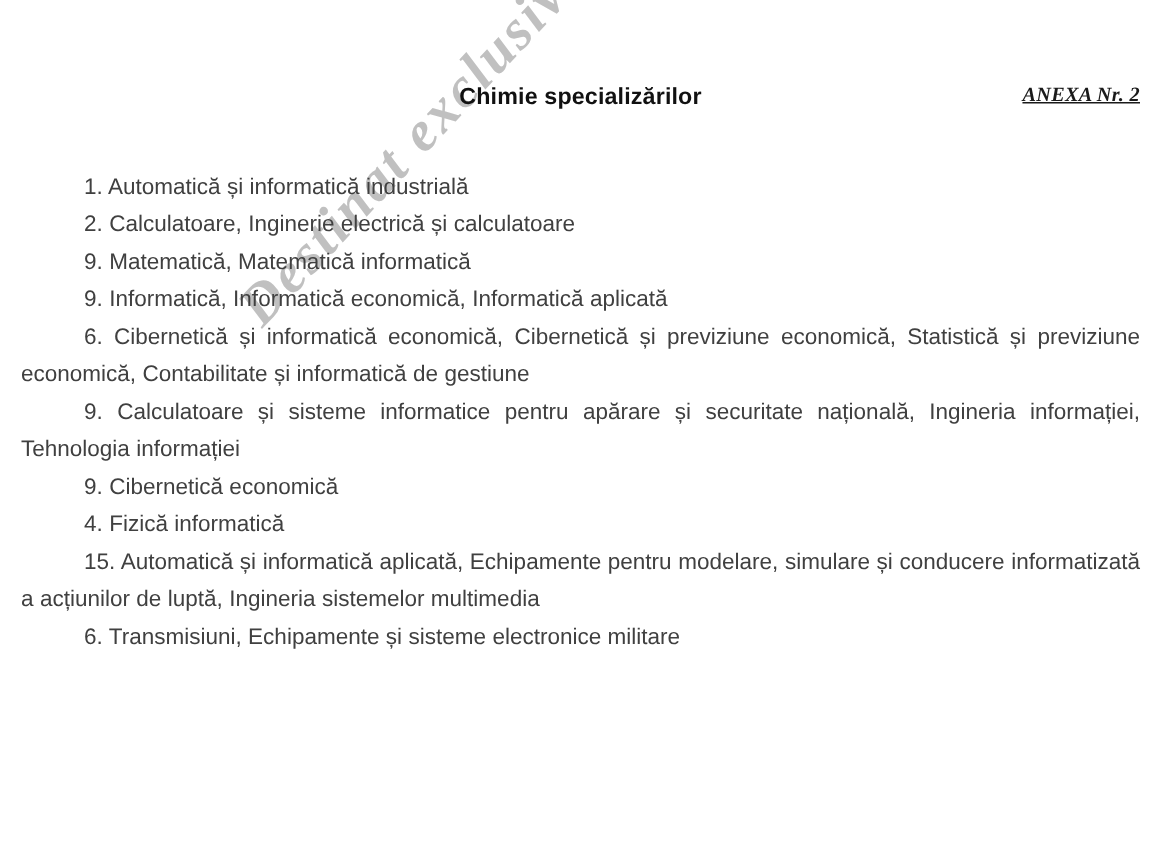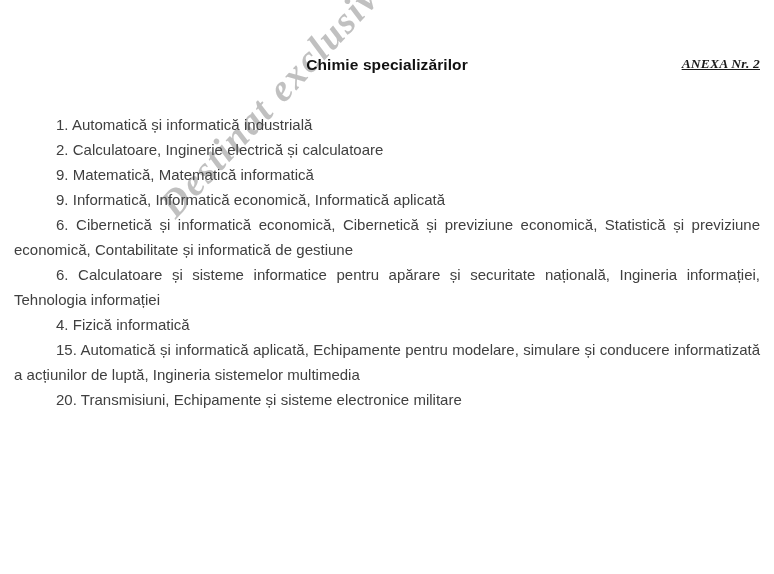--- a/index.html
+++ b/index.html
@@ -121,7 +121,7 @@
     <p class="spec-item">9. Matematică, Matematică informatică</p>
     <p class="spec-item">9. Informatică, Informatică economică, Informatică aplicată</p>
     <p class="spec-item two-line last-line-natural">6. Cibernetică și informatică economică, Cibernetică și previziune economică, Statistică și previziune economică, Contabilitate și informatică de gestiune</p>
-    <p class="spec-item two-line last-line-natural">6. Calculatoare și sisteme informatice pentru apărare și securitate națională, Ingineria informației, Tehnologia informației</p>
+    <p class="spec-item two-line last-line-natural">9. Calculatoare și sisteme informatice pentru apărare și securitate națională, Ingineria informației, Tehnologia informației</p>
     <p class="spec-item">4. Fizică informatică</p>
     <p class="spec-item two-line last-line-natural">15. Automatică și informatică aplicată, Echipamente pentru modelare, simulare și conducere informatizată a acțiunilor de luptă, Ingineria sistemelor multimedia</p>
     <p class="spec-item">20. Transmisiuni, Echipamente și sisteme electronice militare</p>

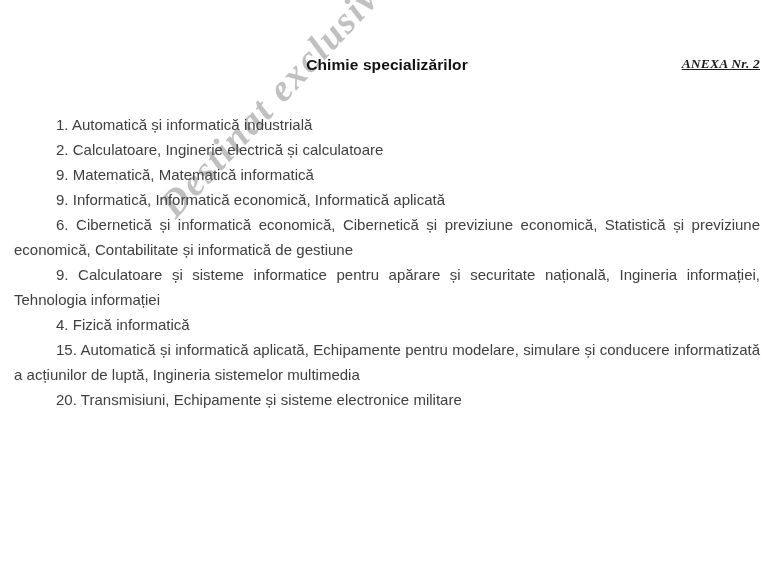--- a/index.html
+++ b/index.html
@@ -122,6 +122,7 @@
     <p class="spec-item">9. Informatică, Informatică economică, Informatică aplicată</p>
     <p class="spec-item two-line last-line-natural">6. Cibernetică și informatică economică, Cibernetică și previziune economică, Statistică și previziune economică, Contabilitate și informatică de gestiune</p>
     <p class="spec-item two-line last-line-natural">9. Calculatoare și sisteme informatice pentru apărare și securitate națională, Ingineria informației, Tehnologia informației</p>
+    <p class="spec-item">9. Cibernetică economică</p>
     <p class="spec-item">4. Fizică informatică</p>
     <p class="spec-item two-line last-line-natural">15. Automatică și informatică aplicată, Echipamente pentru modelare, simulare și conducere informatizată a acțiunilor de luptă, Ingineria sistemelor multimedia</p>
     <p class="spec-item">20. Transmisiuni, Echipamente și sisteme electronice militare</p>

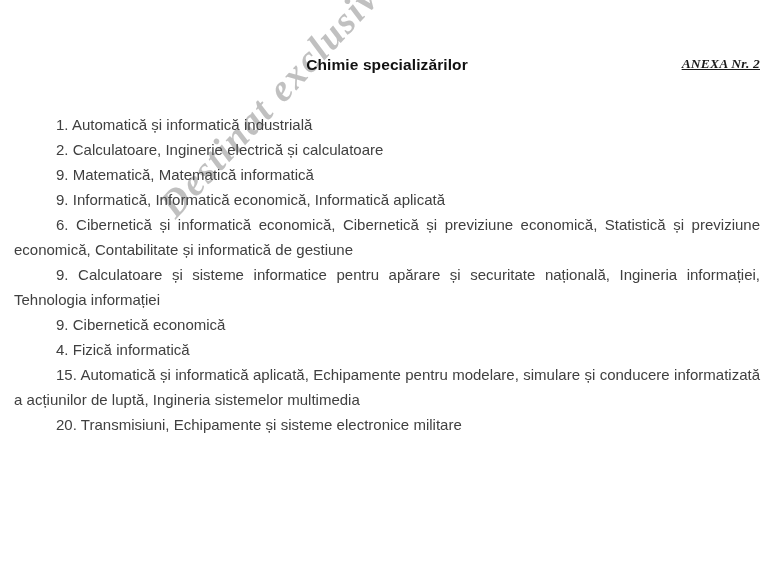--- a/index.html
+++ b/index.html
@@ -125,7 +125,7 @@
     <p class="spec-item">9. Cibernetică economică</p>
     <p class="spec-item">4. Fizică informatică</p>
     <p class="spec-item two-line last-line-natural">15. Automatică și informatică aplicată, Echipamente pentru modelare, simulare și conducere informatizată a acțiunilor de luptă, Ingineria sistemelor multimedia</p>
-    <p class="spec-item">20. Transmisiuni, Echipamente și sisteme electronice militare</p>
+    <p class="spec-item">6. Transmisiuni, Echipamente și sisteme electronice militare</p>
   </div>
 
 </div>

